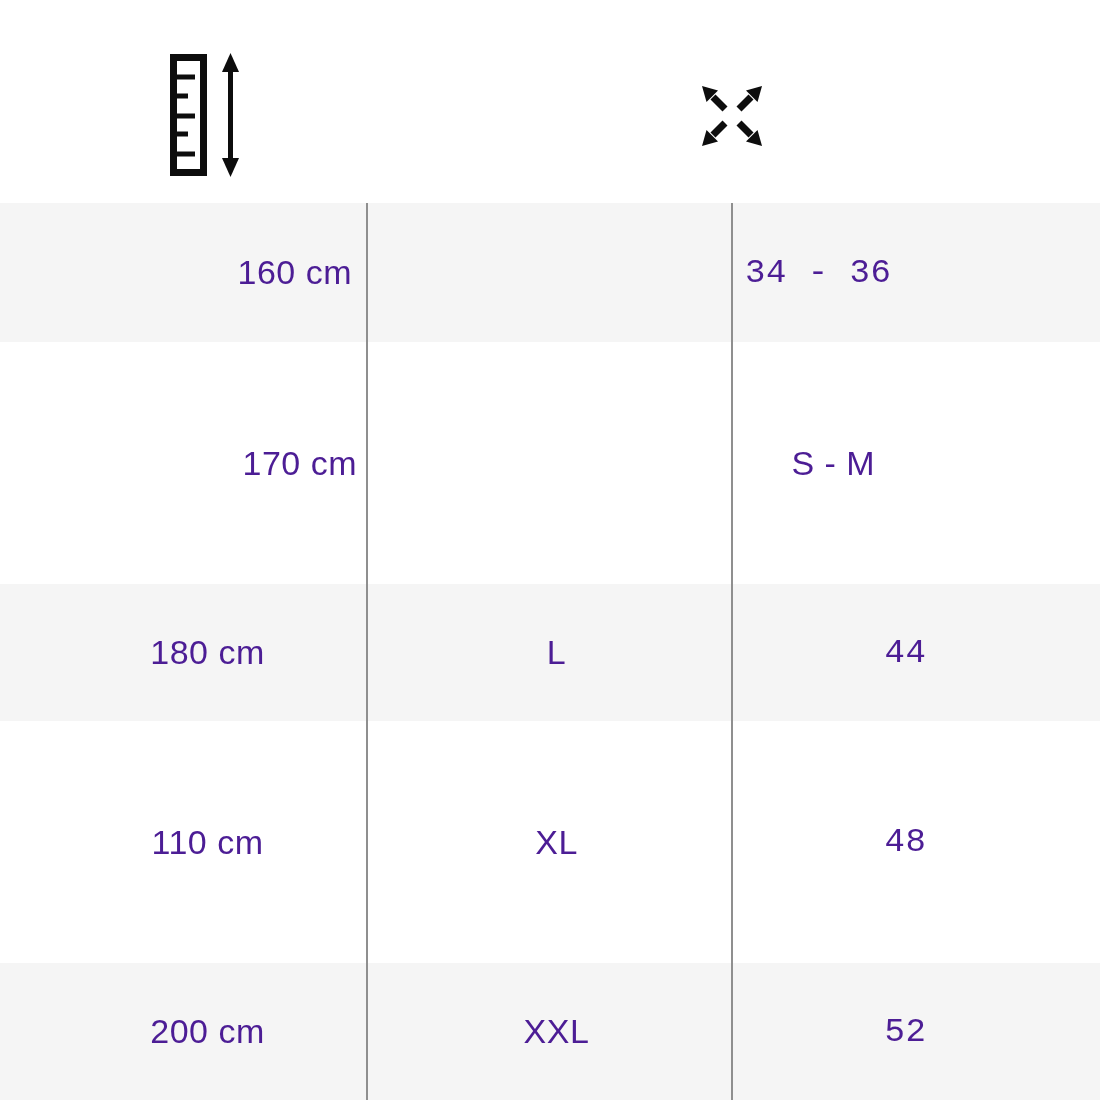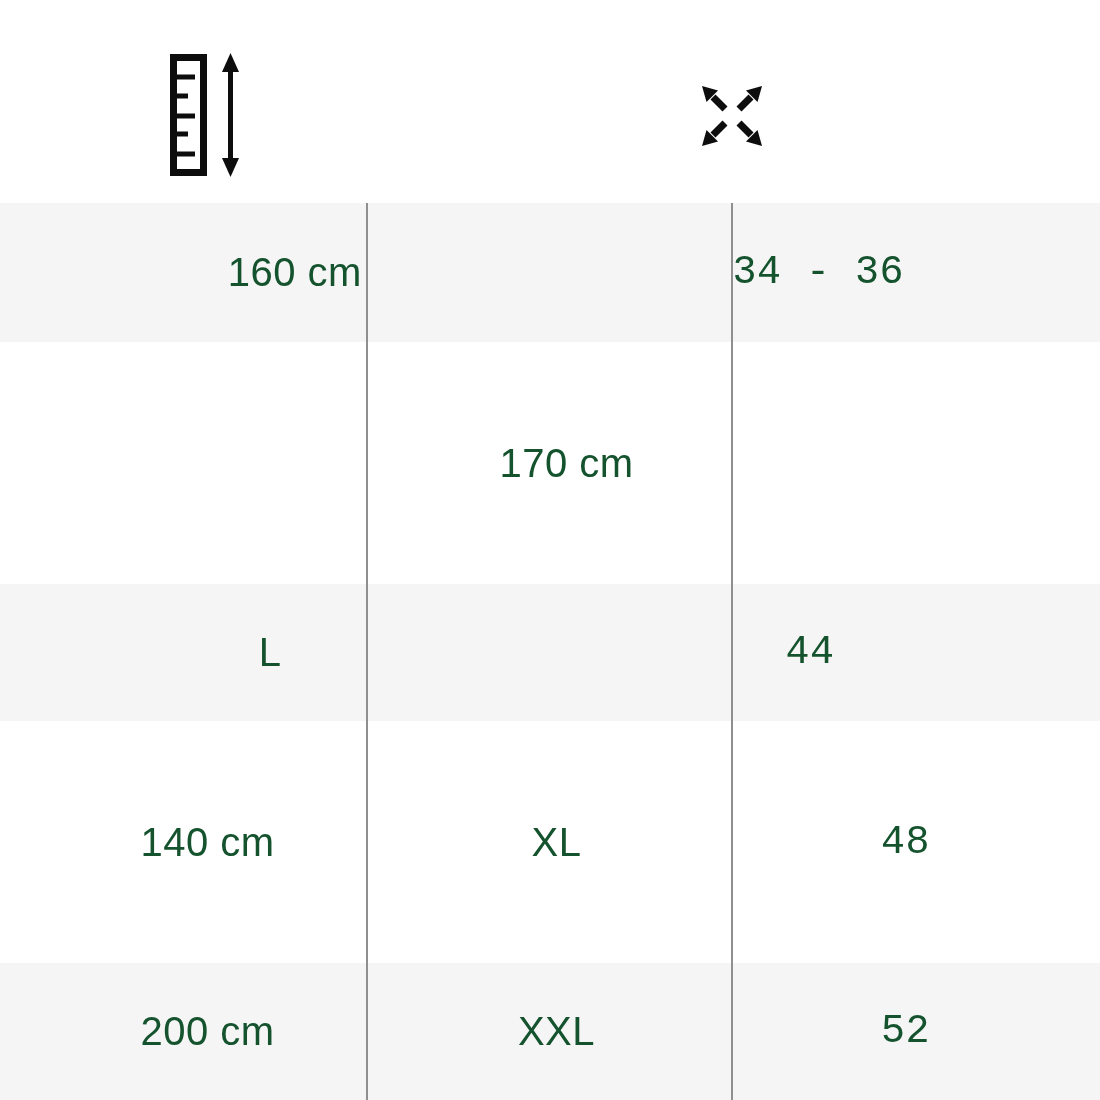--- a/index.html
+++ b/index.html
@@ -34,9 +34,9 @@
     display: flex;
     align-items: center;
     justify-content: center;
-    font-size: 40px;
+    font-size: 34px;
     letter-spacing: 0.5px;
-    color: #14532d;
+    color: #4c1d95;
     white-space: nowrap;
   }
   .cell.height-col   { padding-left: 33px; }

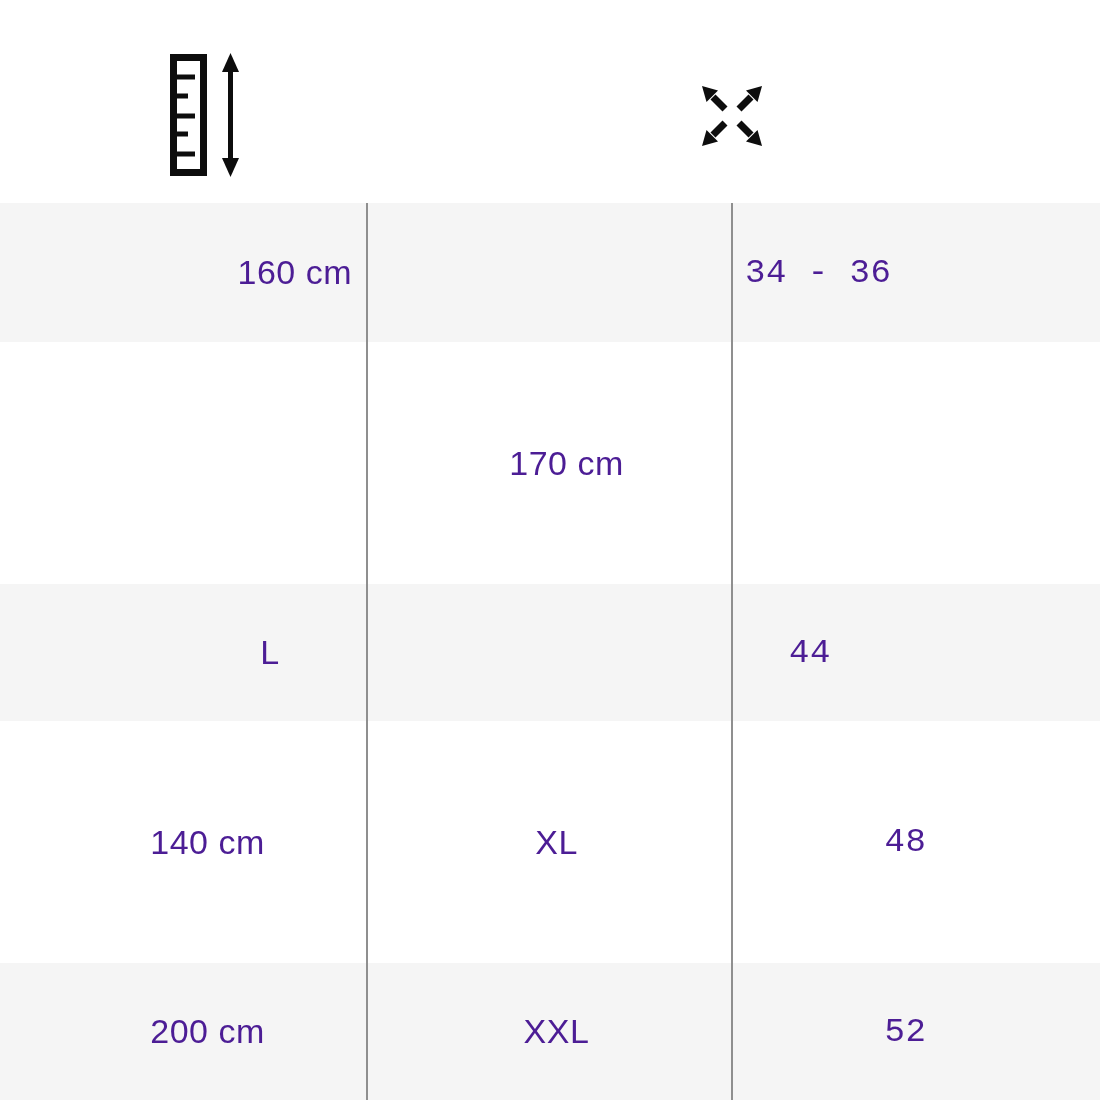--- a/index.html
+++ b/index.html
@@ -100,6 +100,7 @@
 
     <div class="row">
       <div class="cell height-col">170 cm</div>
+      <div class="cell">S - M</div>
     </div>
 
     <div class="row">

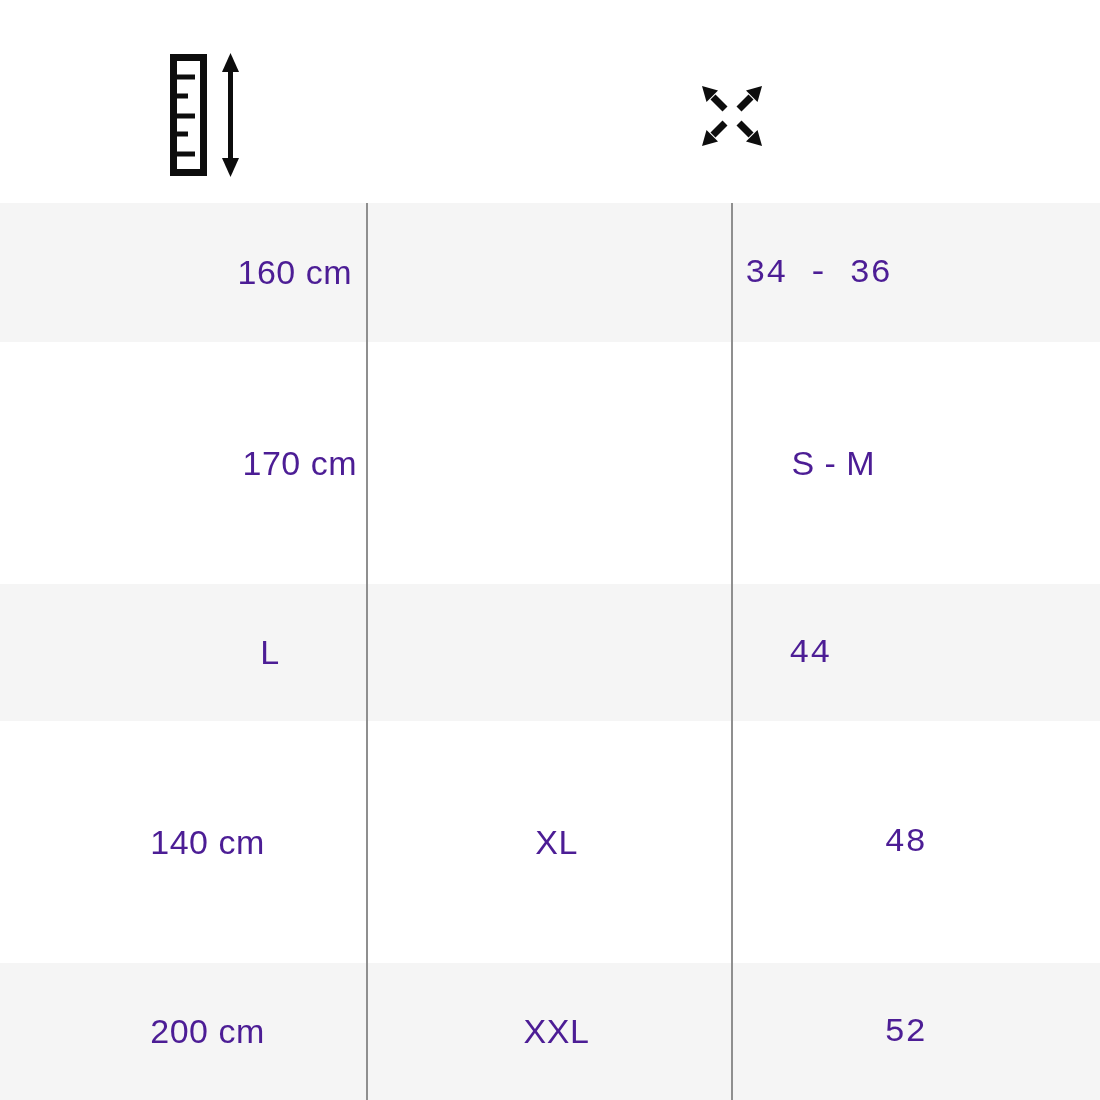--- a/index.html
+++ b/index.html
@@ -104,6 +104,7 @@
     </div>
 
     <div class="row">
+      <div class="cell height-col">180 cm</div>
       <div class="cell">L</div>
       <div class="cell size-num-col">44</div>
     </div>

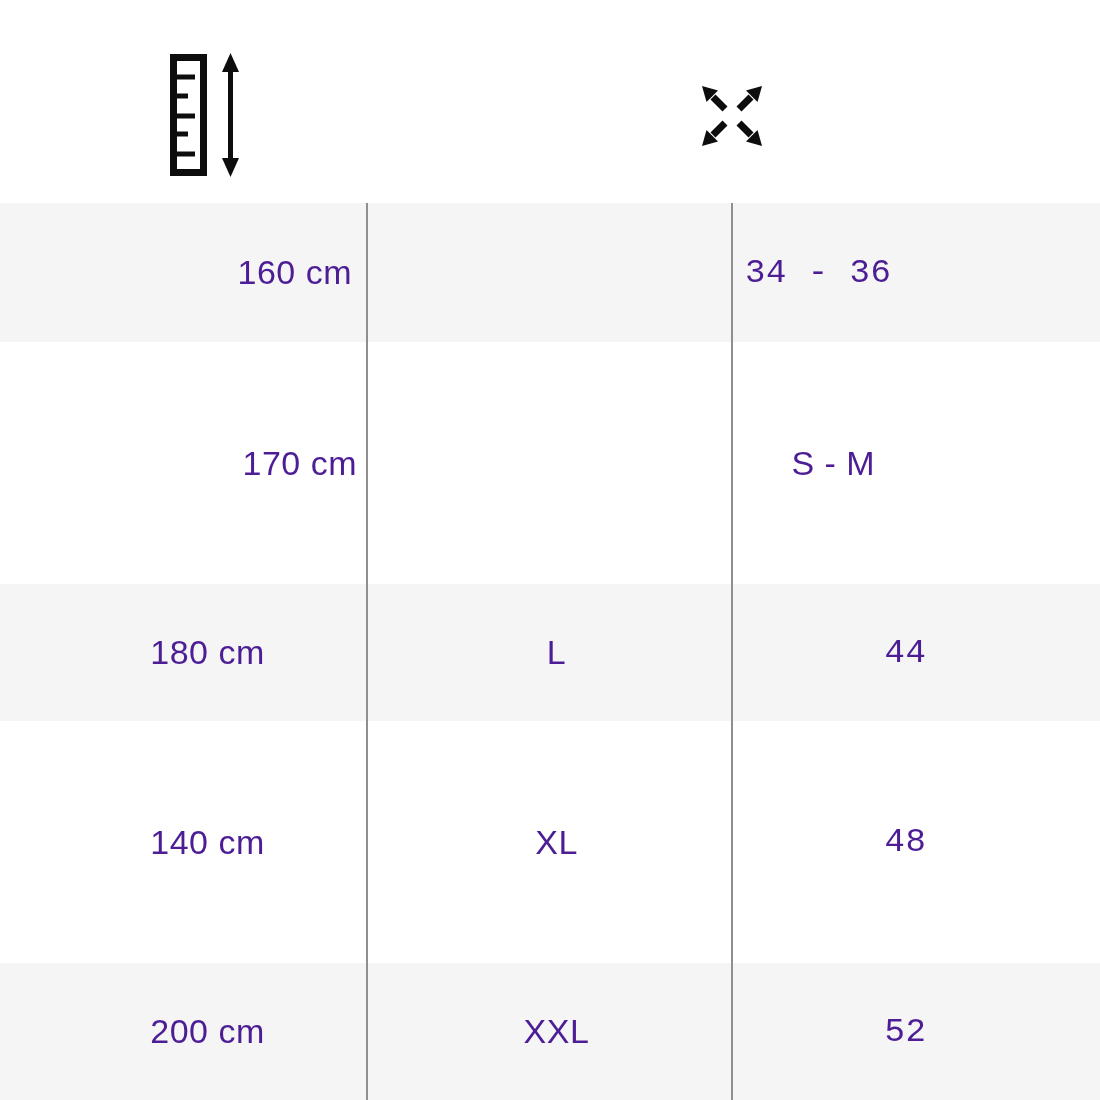--- a/index.html
+++ b/index.html
@@ -110,7 +110,7 @@
     </div>
 
     <div class="row">
-      <div class="cell height-col">140 cm</div>
+      <div class="cell height-col">110 cm</div>
       <div class="cell">XL</div>
       <div class="cell size-num-col">48</div>
     </div>

